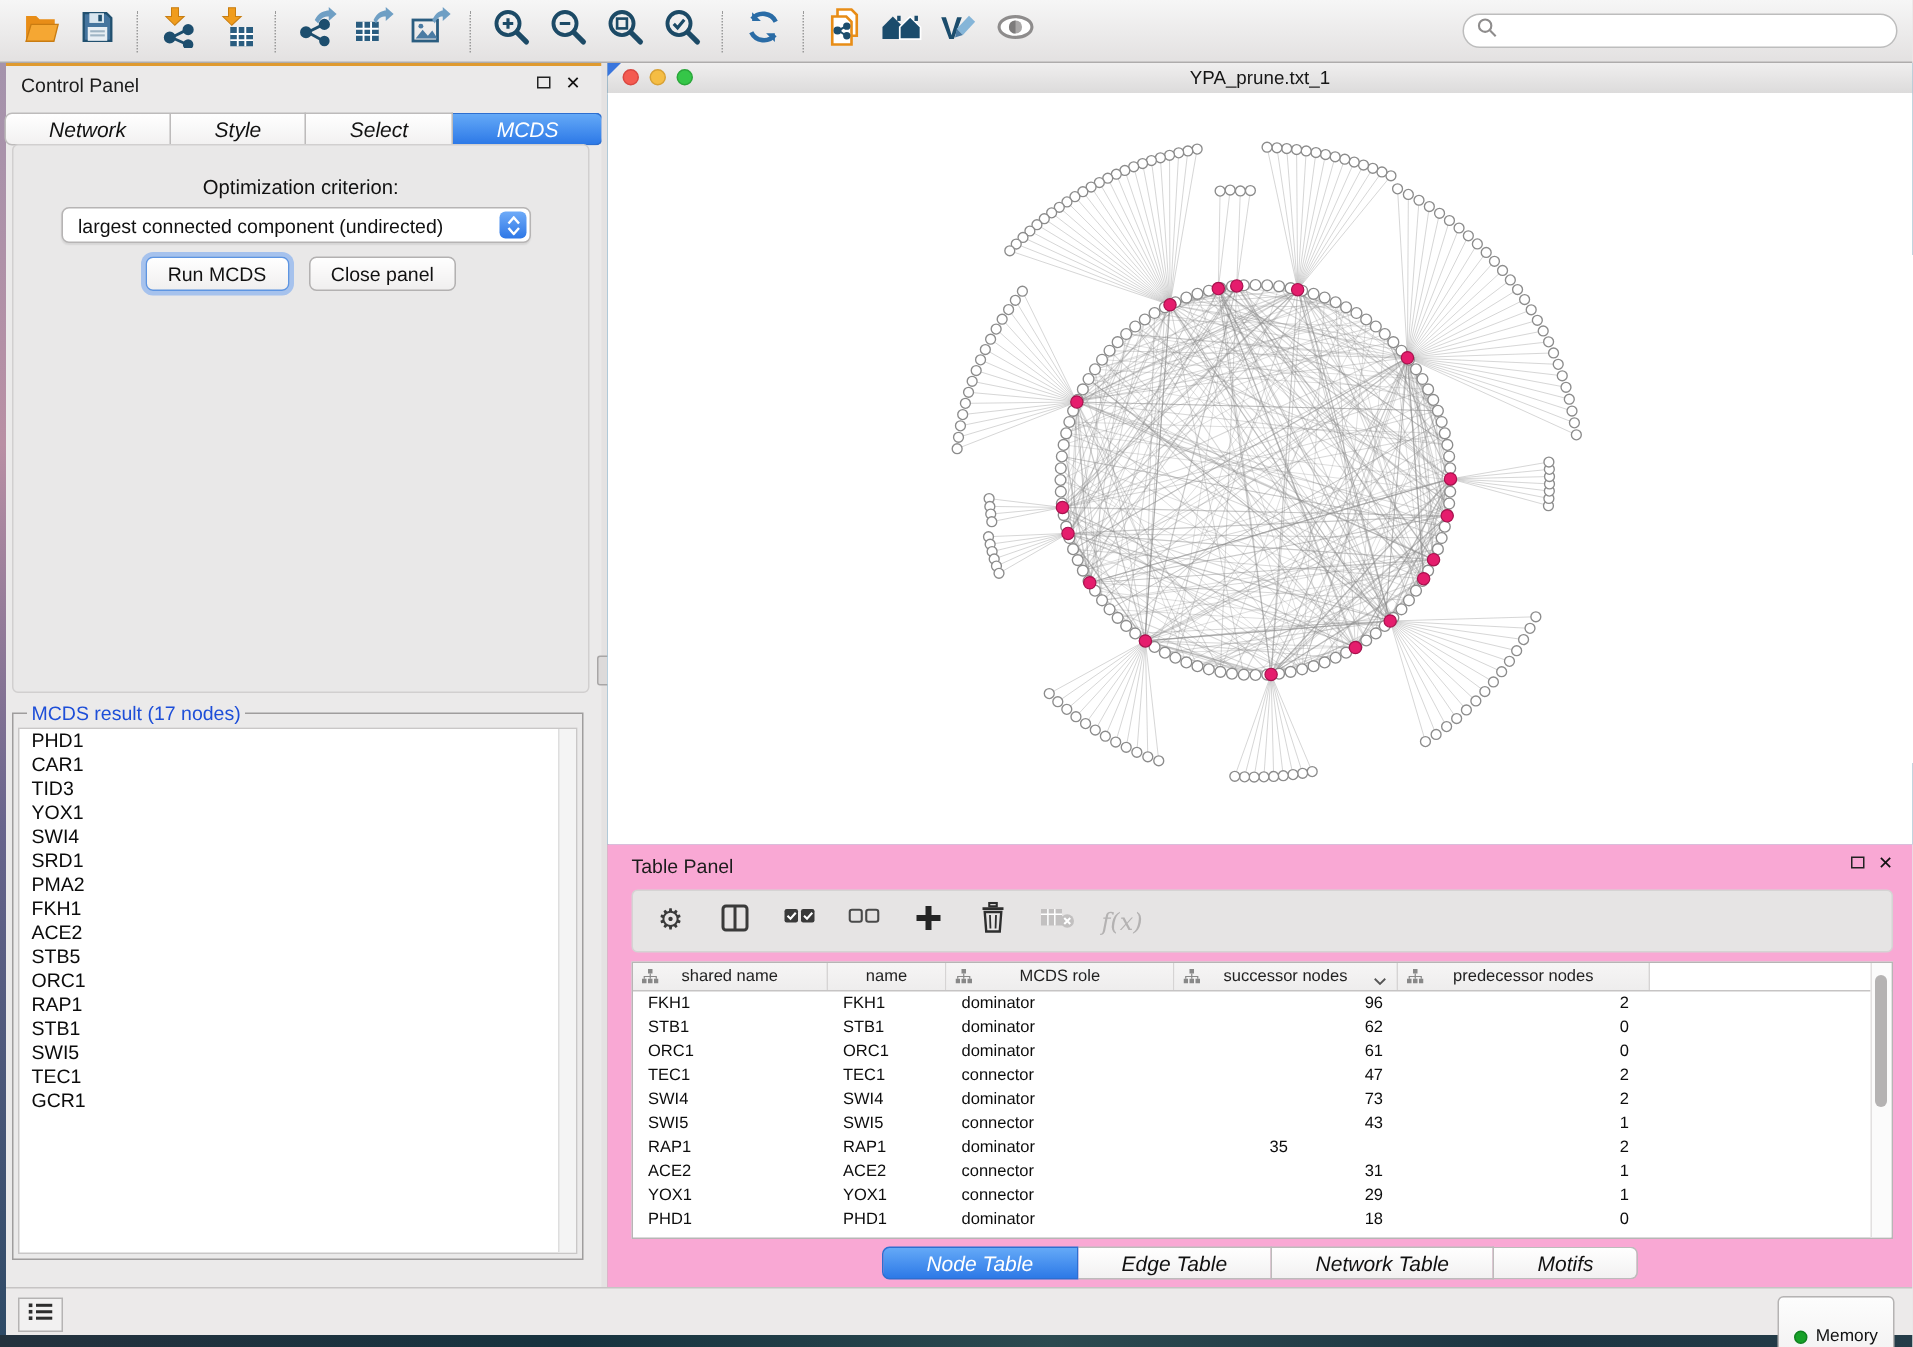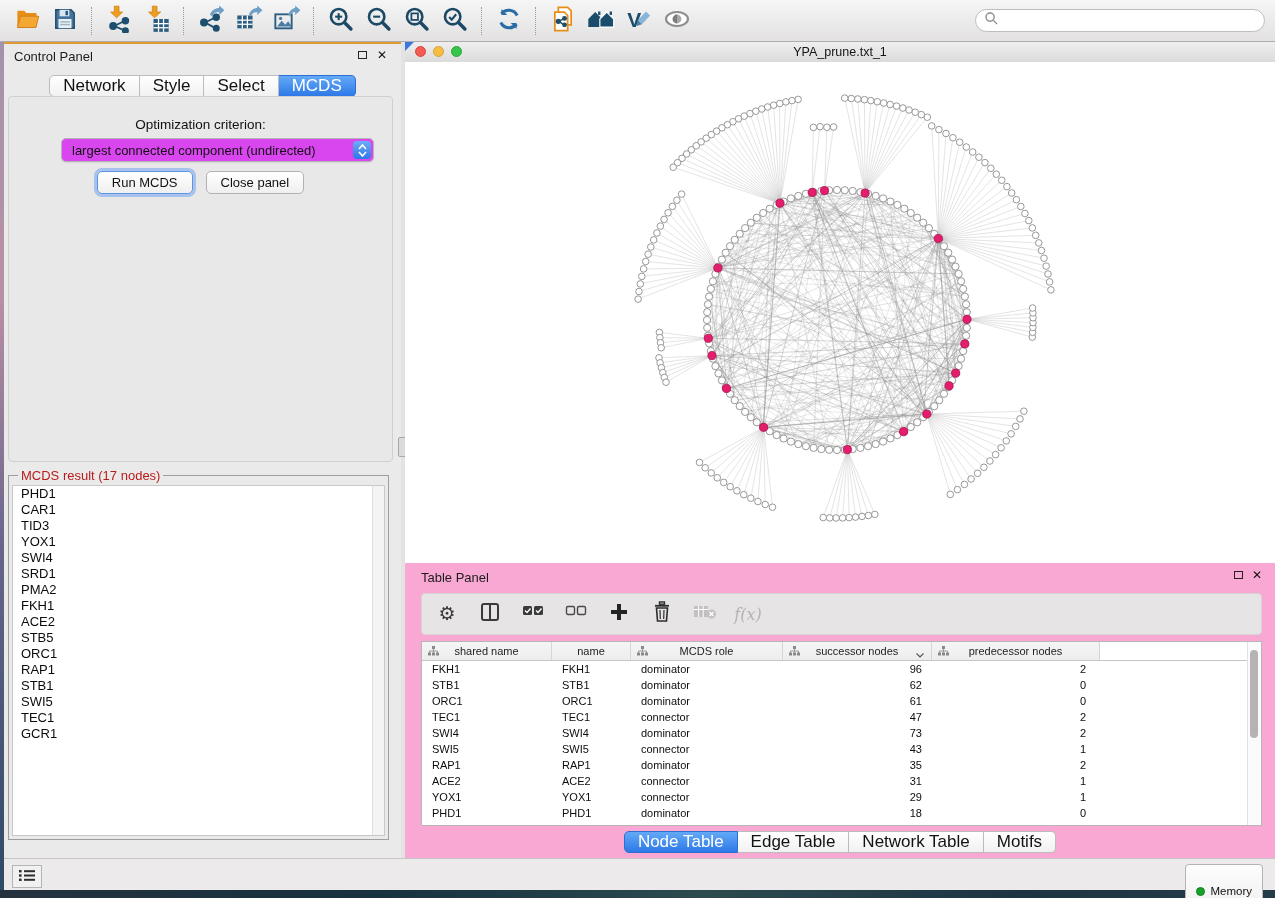--- a/index.html
+++ b/index.html
@@ -35,7 +35,7 @@
   .seg-tabs{position:absolute;left:0;right:0;display:flex;justify-content:center;}
   .cpanel .seg-tabs{top:31px;}
   .seg{border:1px solid #bdbbbb;border-left:none;background:linear-gradient(#ffffff,#f2f1f1);
-    font-size:17px;color:#111;padding:3px 13px;line-height:14px;cursor:default;}
+    font-size:14px;color:#111;padding:3px 29px;line-height:14px;cursor:default;font-style:italic;}
   .seg:first-child{border-left:1px solid #bdbbbb;border-radius:5px 0 0 5px;}
   .seg:last-child{border-radius:0 5px 5px 0;}
   .seg.active{background:linear-gradient(#64a9f7,#2d79e7);color:#fff;border-color:#2d6fd0;}

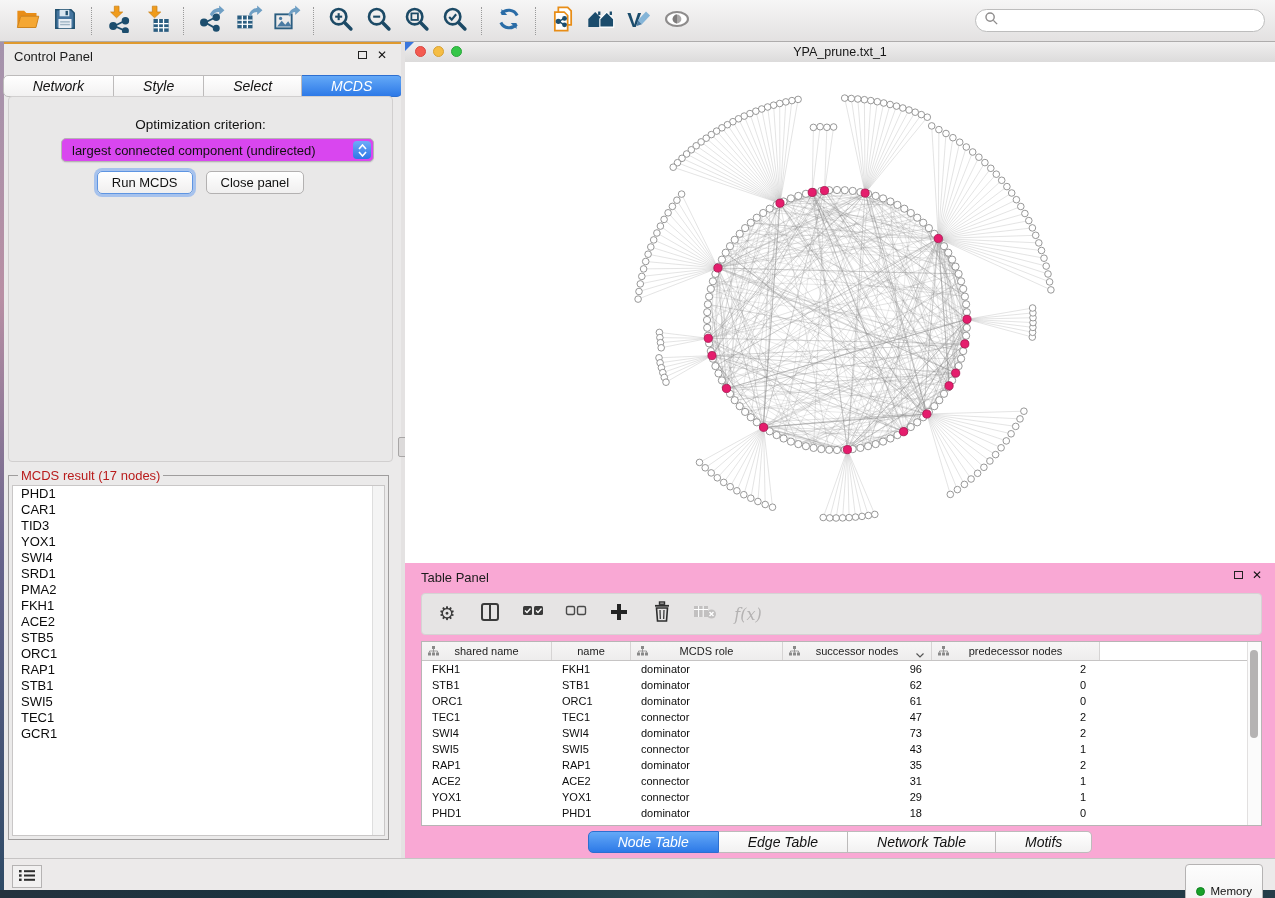--- a/index.html
+++ b/index.html
@@ -42,7 +42,7 @@
   .cp-card{position:absolute;left:4px;top:52px;width:385px;height:366px;background:#e9e8e8;
     border:1px solid #d1cfcf;border-radius:4px;box-sizing:border-box;}
   .opt-label{position:absolute;left:0;right:0;top:20px;text-align:center;font-size:13.5px;color:#111;}
-  .mac-select{position:absolute;left:52px;top:41px;width:313px;height:24px;background:#d946ef;
+  .mac-select{position:absolute;left:32px;top:41px;width:313px;height:24px;background:#ffffff;
     border:1px solid #b6b4b4;border-radius:5px;box-sizing:border-box;display:flex;align-items:center;
     font-size:13px;padding-left:10px;box-shadow:0 1px 1px rgba(0,0,0,.08);}
   .sel-stepper{position:absolute;right:2px;top:2px;bottom:2px;width:18px;border-radius:4px;

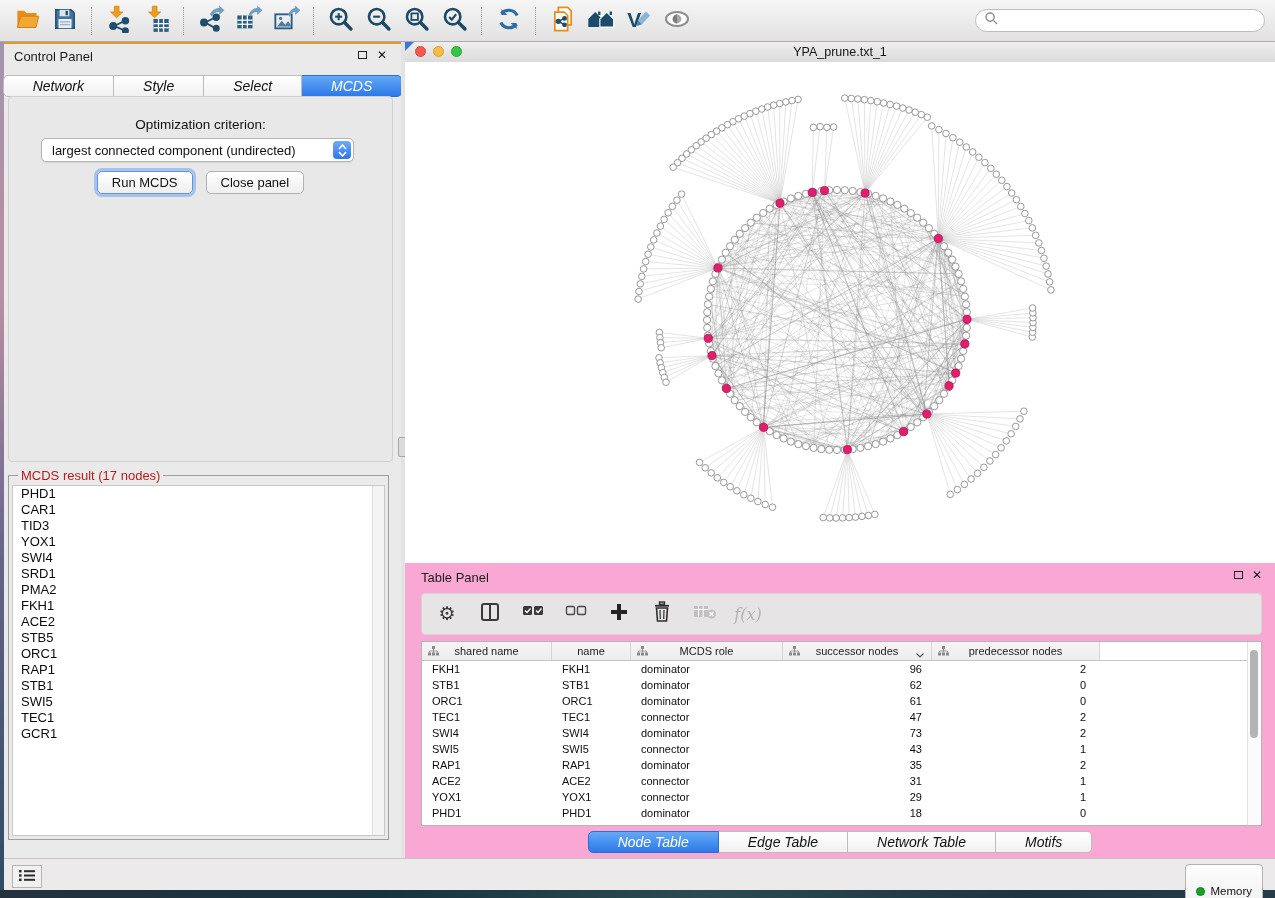--- a/index.html
+++ b/index.html
@@ -53,7 +53,7 @@
   .mac-btn.focused{border-color:#5e95e2;box-shadow:0 0 0 3px rgba(112,163,241,.55);}
   .result-group{position:absolute;left:4px;top:424px;width:381px;height:372px;margin:0;
     border:1px solid #9f9d9d;padding:2px 3px 3px 3px;box-sizing:border-box;background:#ebeaea;}
-  .result-group legend{font-size:13px;padding:0 3px;margin-left:6px;color:#b91c1c;}
+  .result-group legend{font-size:13px;padding:0 3px;margin-left:6px;color:#1d4ed8;}
   .result-list{position:relative;width:100%;height:100%;background:#fff;border:1px solid #c9c7c7;
     box-sizing:border-box;overflow:hidden;}
   .result-item{font-size:13px;line-height:16px;padding-left:8px;color:#0b0b0b;}

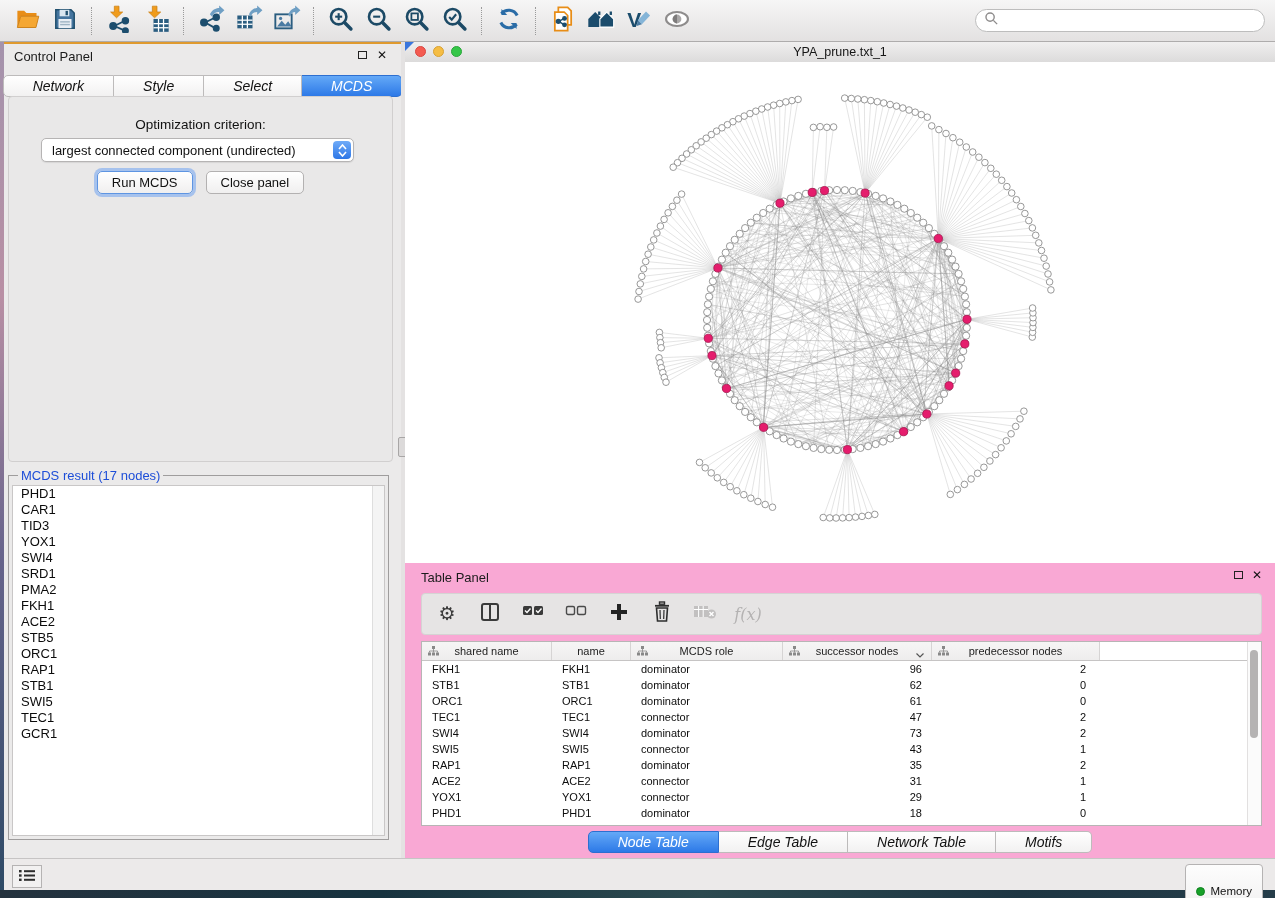--- a/index.html
+++ b/index.html
@@ -1282,7 +1282,7 @@
           <div class="td l" style="width: 130px;">RAP1</div>
           <div class="td l" style="width: 79px;">RAP1</div>
           <div class="td l" style="width: 152px;">dominator</div>
-          <div class="td r" style="width: 149px; padding-right: 10px;">35</div>
+          <div class="td r" style="width: 149px; padding-right: 10px; text-align: center;">35</div>
           <div class="td r" style="width: 168px; padding-right: 14px;">2</div>
         </div>
         <div class="trow">

